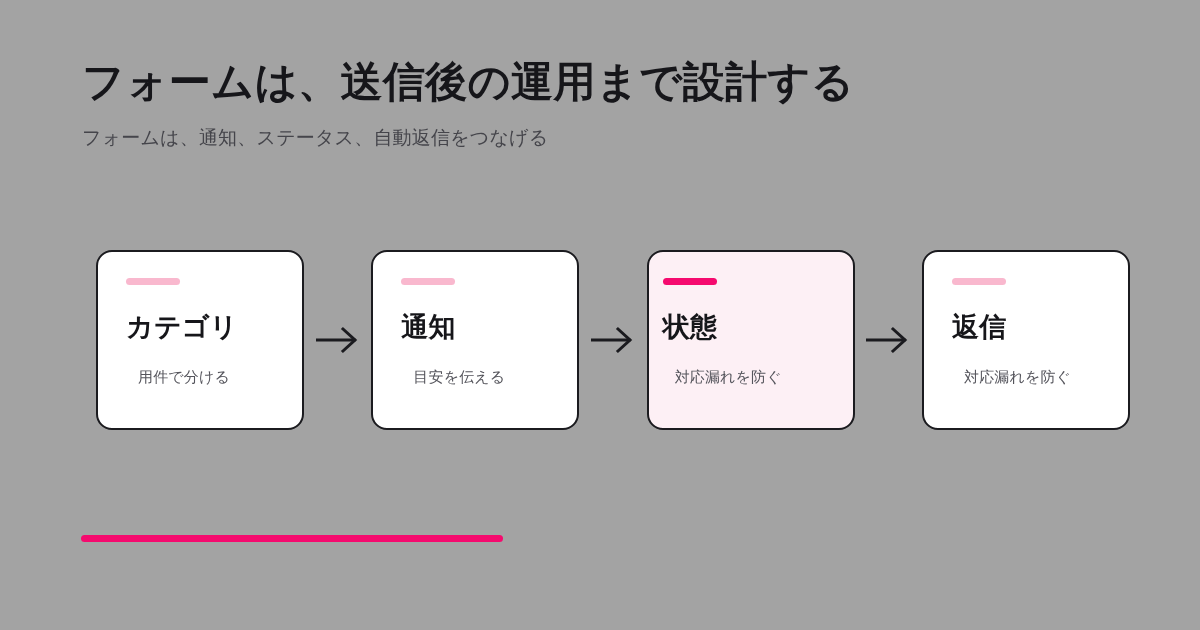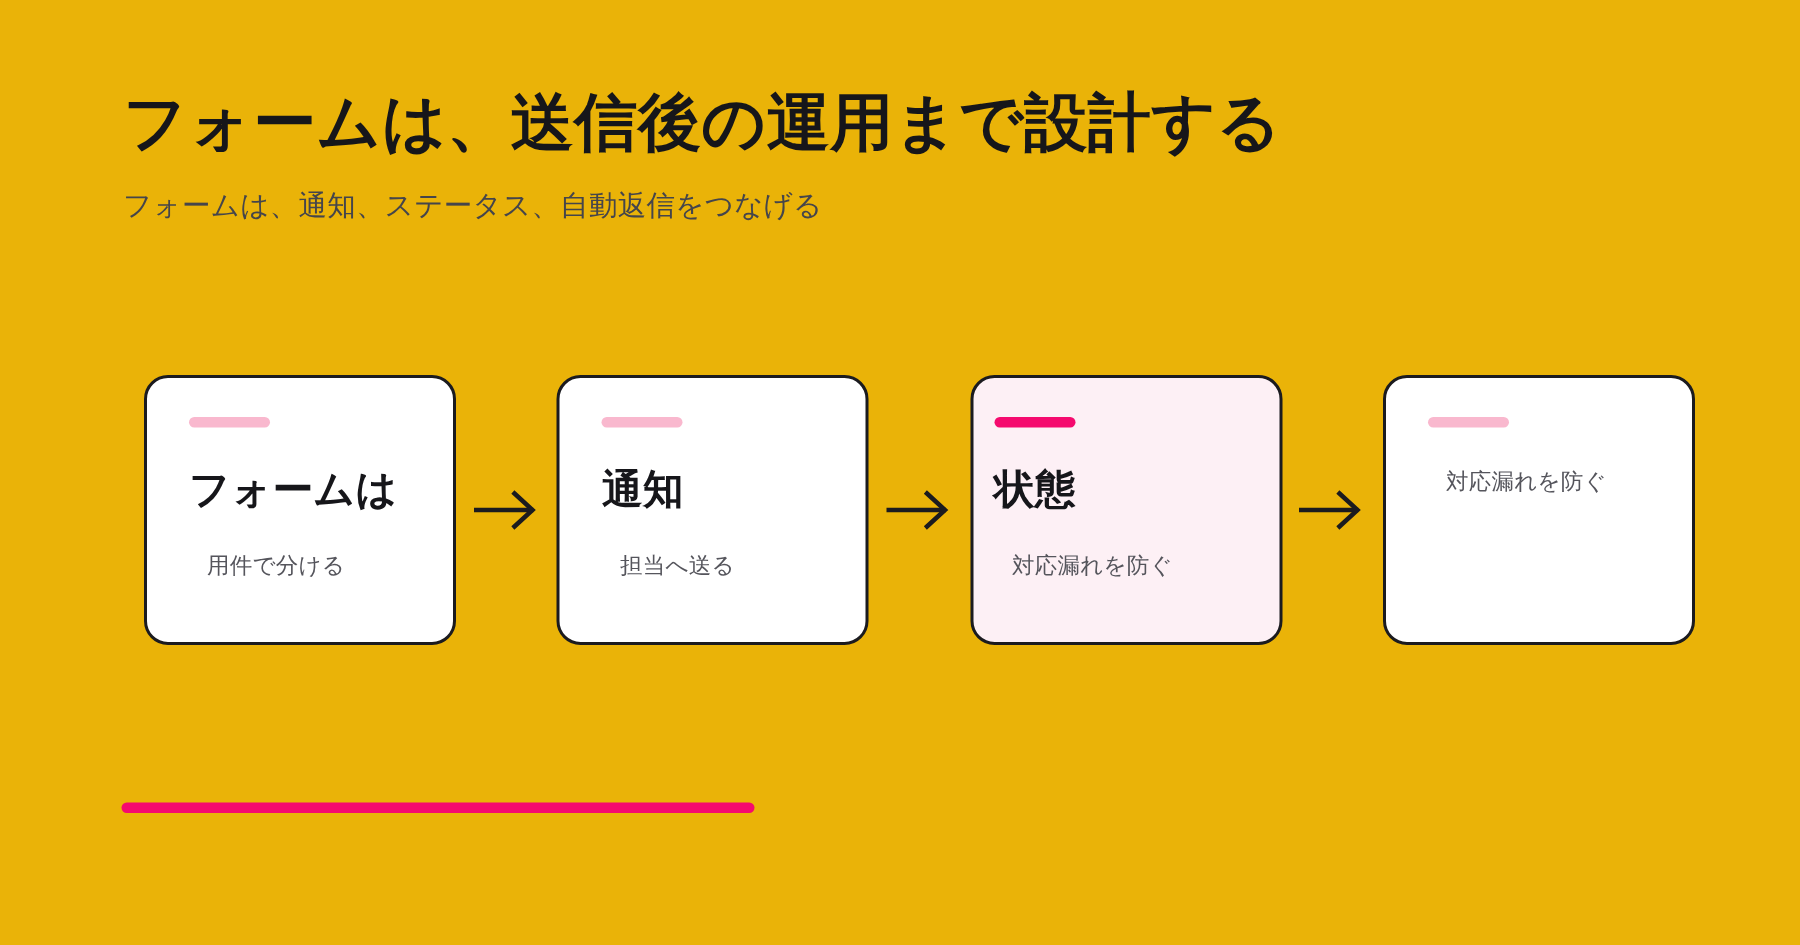--- a/index.html
+++ b/index.html
@@ -18,7 +18,7 @@
     position: relative;
     width: 1200px;
     height: 630px;
-    background: #eab308;
+    background: #a3a3a3;
   }
 
   

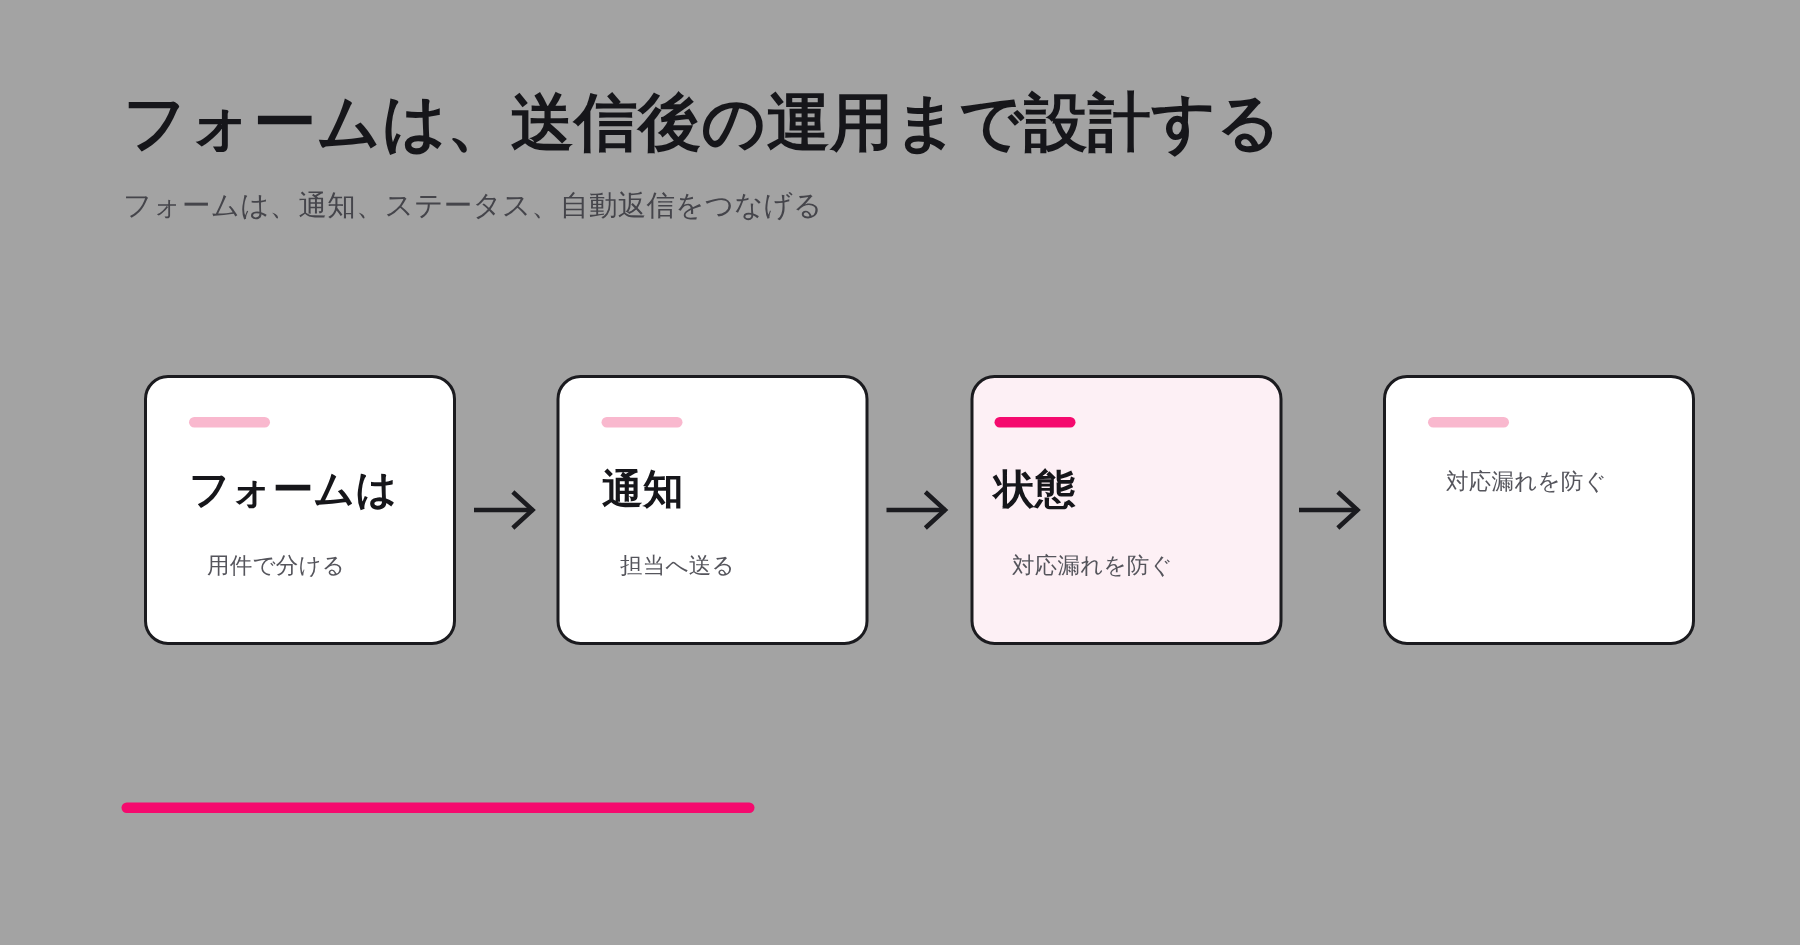--- a/index.html
+++ b/index.html
@@ -138,7 +138,7 @@
 
     <div class="card">
       <div class="card-accent"></div>
-      <div class="card-title">フォームは</div>
+      <div class="card-title">カテゴリ</div>
       <div class="card-desc">用件で分ける</div>
     </div>
 

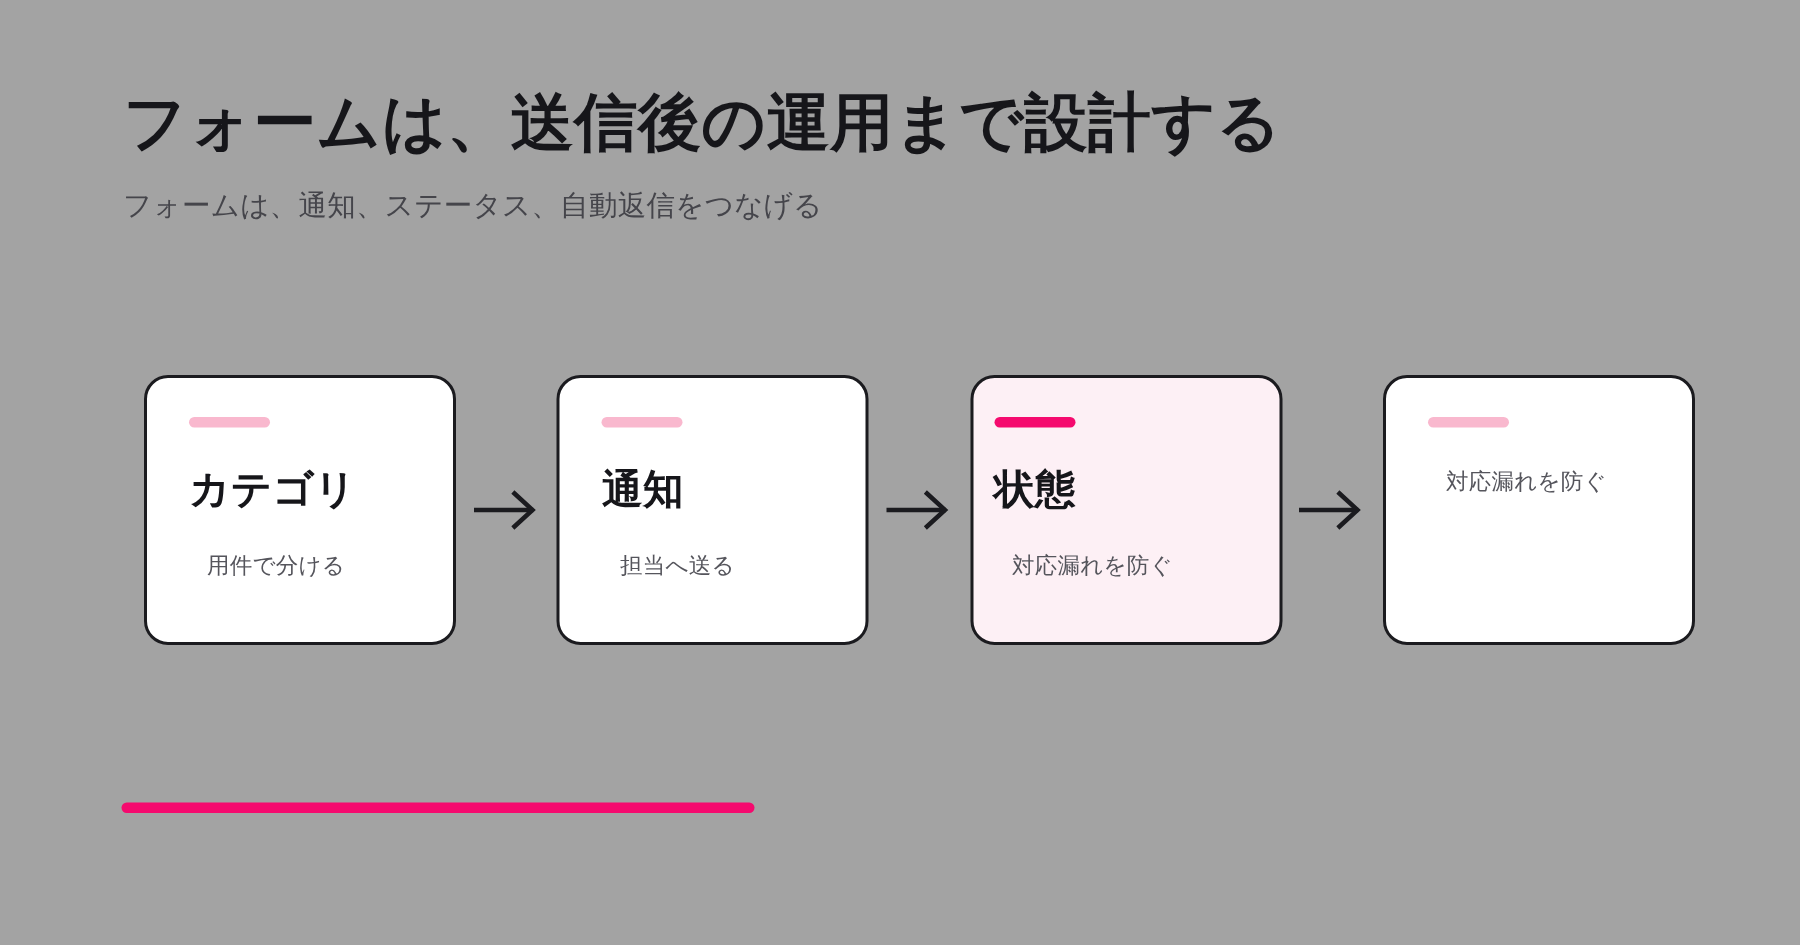--- a/index.html
+++ b/index.html
@@ -177,6 +177,7 @@
 
     <div class="card">
       <div class="card-accent"></div>
+      <div class="card-title">返信</div>
       <div class="card-desc">対応漏れを防ぐ</div>
     </div>
 

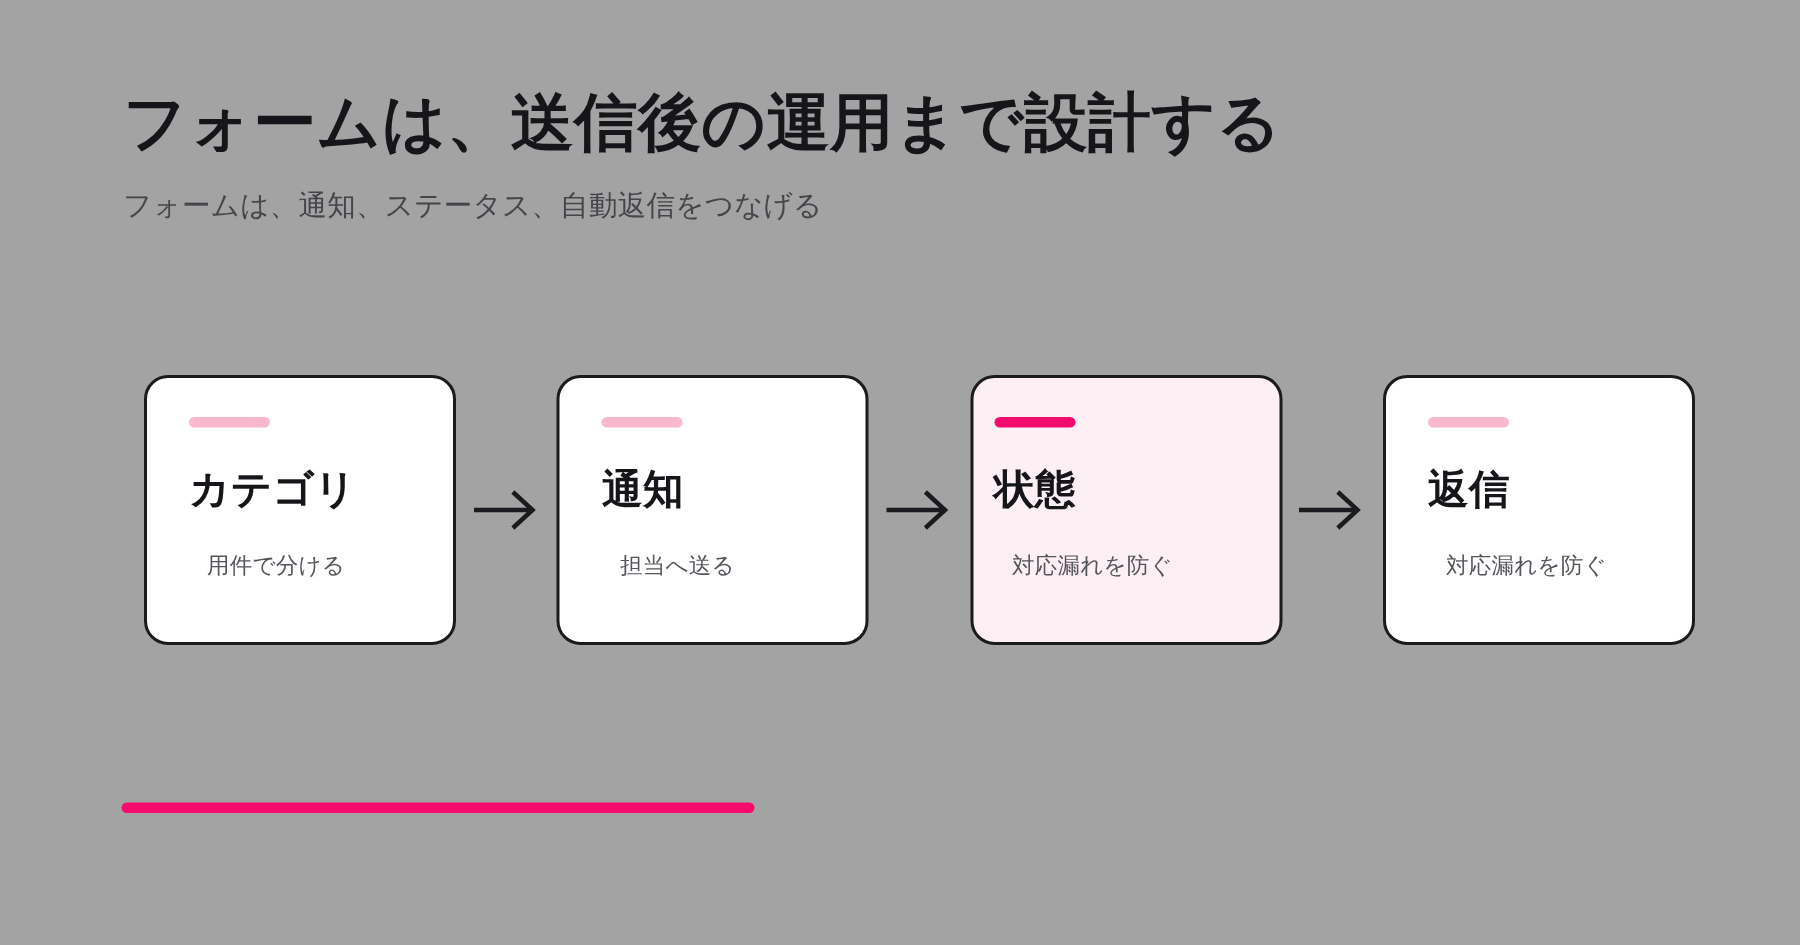--- a/index.html
+++ b/index.html
@@ -152,7 +152,7 @@
     <div class="card">
       <div class="card-accent"></div>
       <div class="card-title">通知</div>
-      <div class="card-desc">担当へ送る</div>
+      <div class="card-desc">目安を伝える</div>
     </div>
 
     <div class="arrow">

